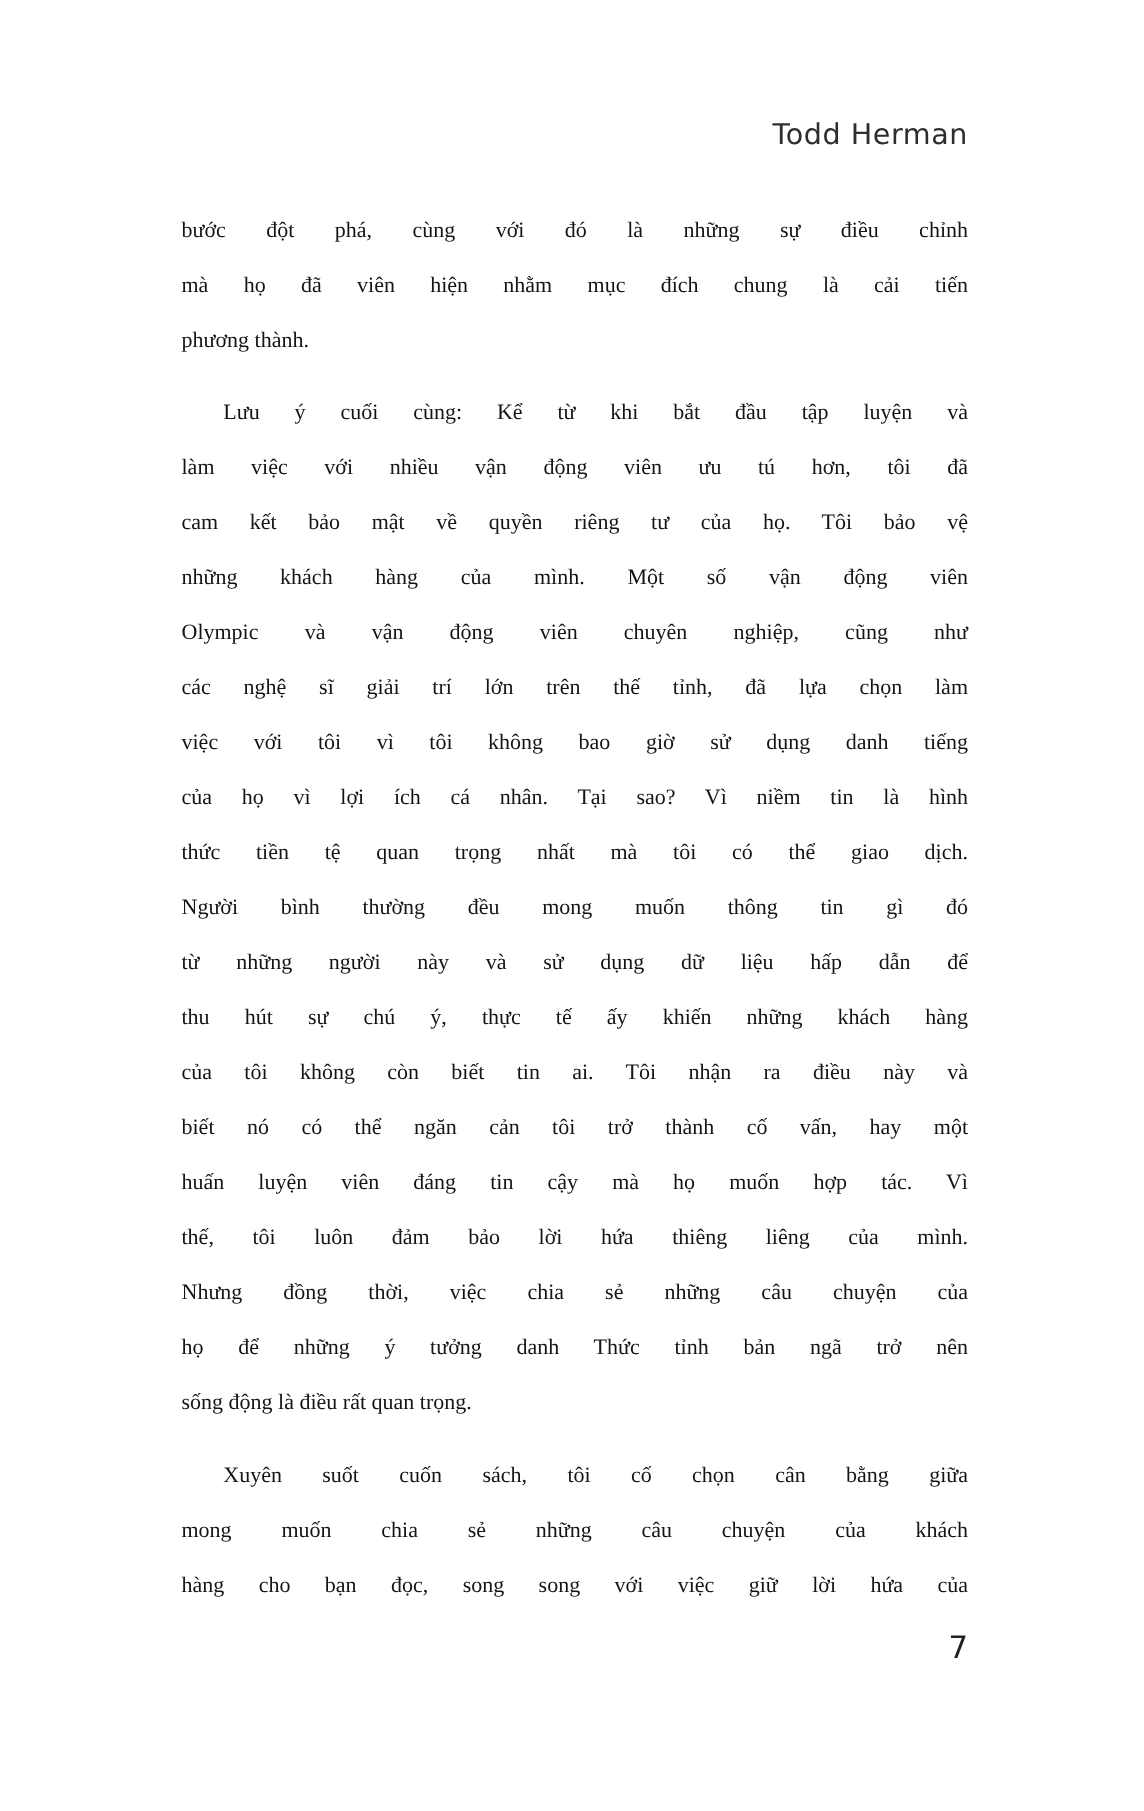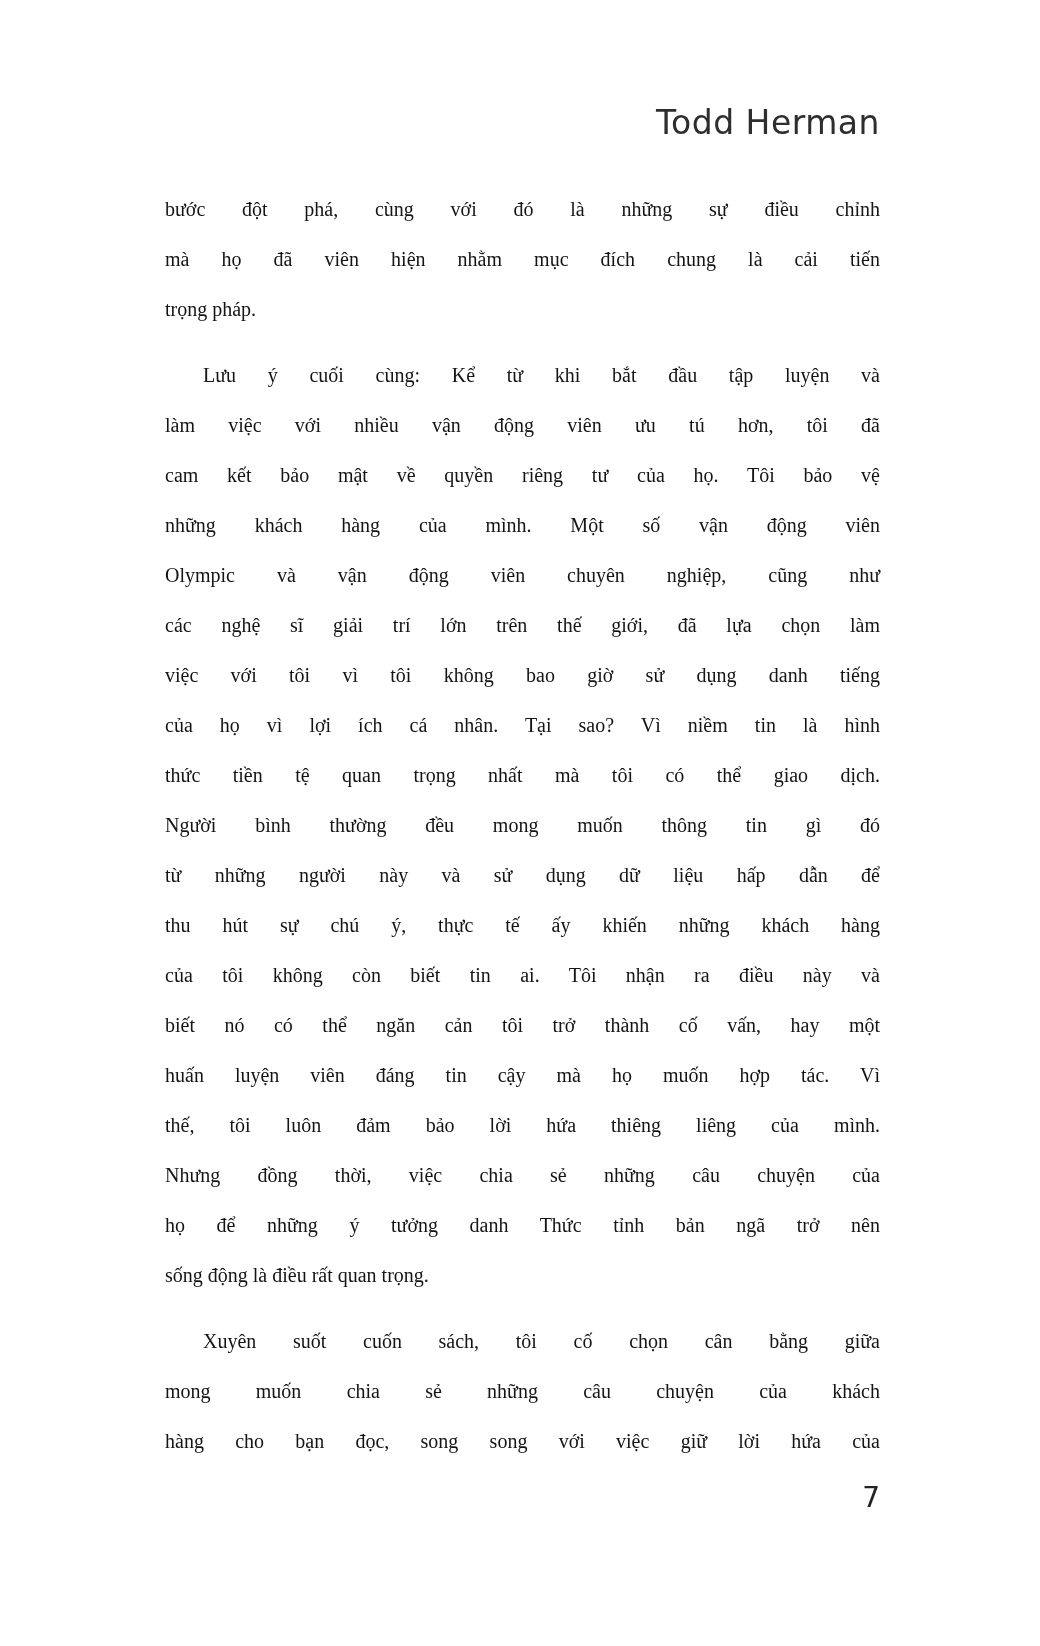--- a/index.html
+++ b/index.html
@@ -21,7 +21,7 @@
     top: 108px;
     right: 160px;
     font-family: "DejaVu Sans", "Liberation Sans", sans-serif;
-    font-size: 33px;
+    font-size: 26px;
     line-height: 30px;
     color: #2e2e2e;
     letter-spacing: 0.5px;

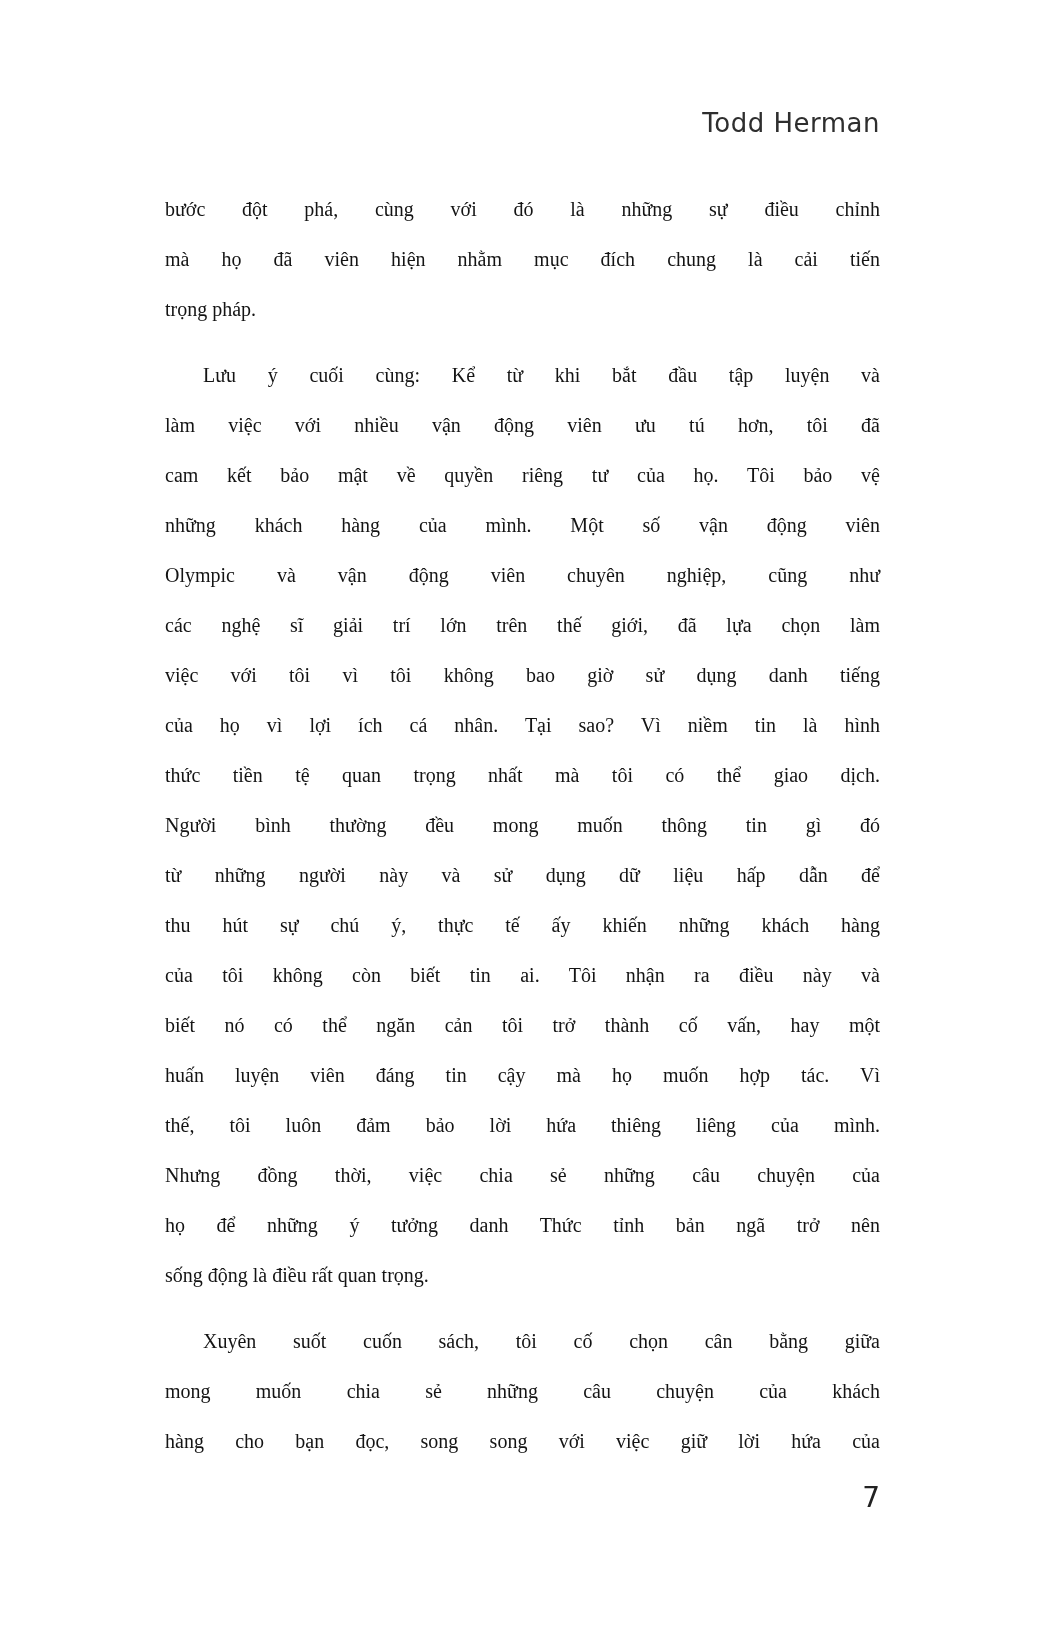--- a/index.html
+++ b/index.html
@@ -67,7 +67,7 @@
     <div class="para">
       <div class="line">bước đột phá, cùng với đó là những sự điều chỉnh</div>
       <div class="line">mà họ đã viên hiện nhằm mục đích chung là cải tiến</div>
-      <div class="line lastline">trọng pháp.</div>
+      <div class="line lastline">phương thành.</div>
     </div>
 
     <div class="para">

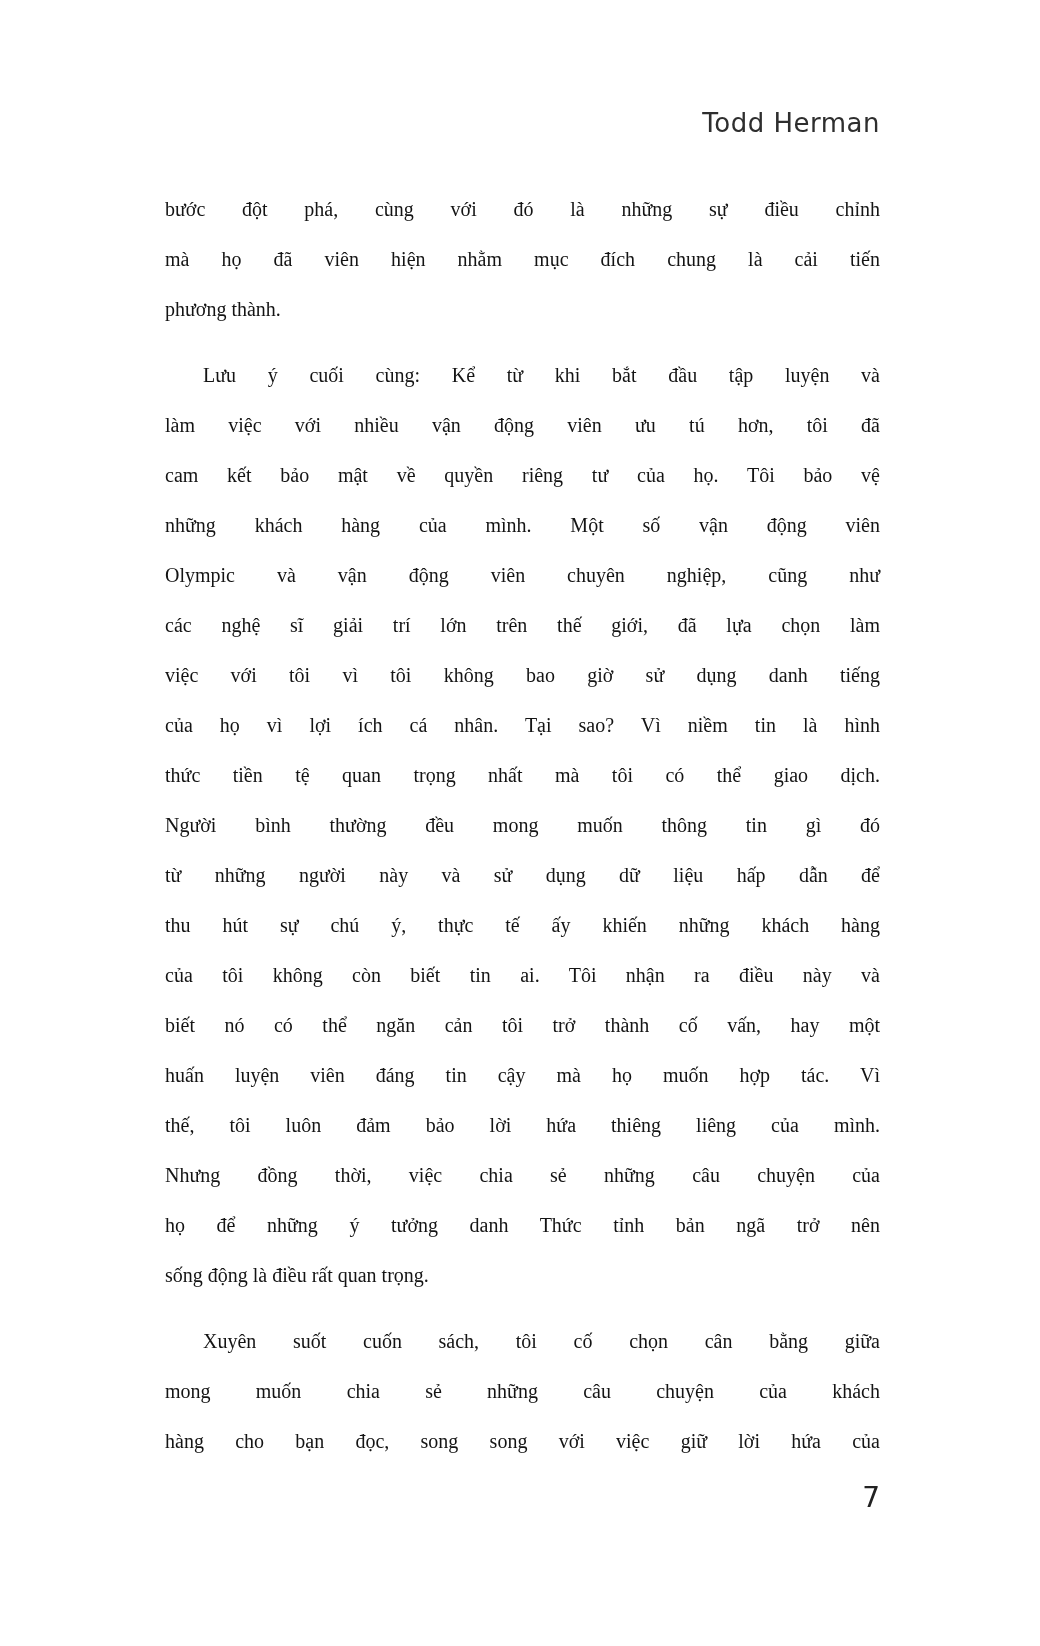--- a/index.html
+++ b/index.html
@@ -76,7 +76,7 @@
       <div class="line">cam kết bảo mật về quyền riêng tư của họ. Tôi bảo vệ</div>
       <div class="line">những khách hàng của mình. Một số vận động viên</div>
       <div class="line">Olympic và vận động viên chuyên nghiệp, cũng như</div>
-      <div class="line">các nghệ sĩ giải trí lớn trên thế giới, đã lựa chọn làm</div>
+      <div class="line">các nghệ sĩ giải trí lớn trên thế tỉnh, đã lựa chọn làm</div>
       <div class="line">việc với tôi vì tôi không bao giờ sử dụng danh tiếng</div>
       <div class="line">của họ vì lợi ích cá nhân. Tại sao? Vì niềm tin là hình</div>
       <div class="line">thức tiền tệ quan trọng nhất mà tôi có thể giao dịch.</div>

